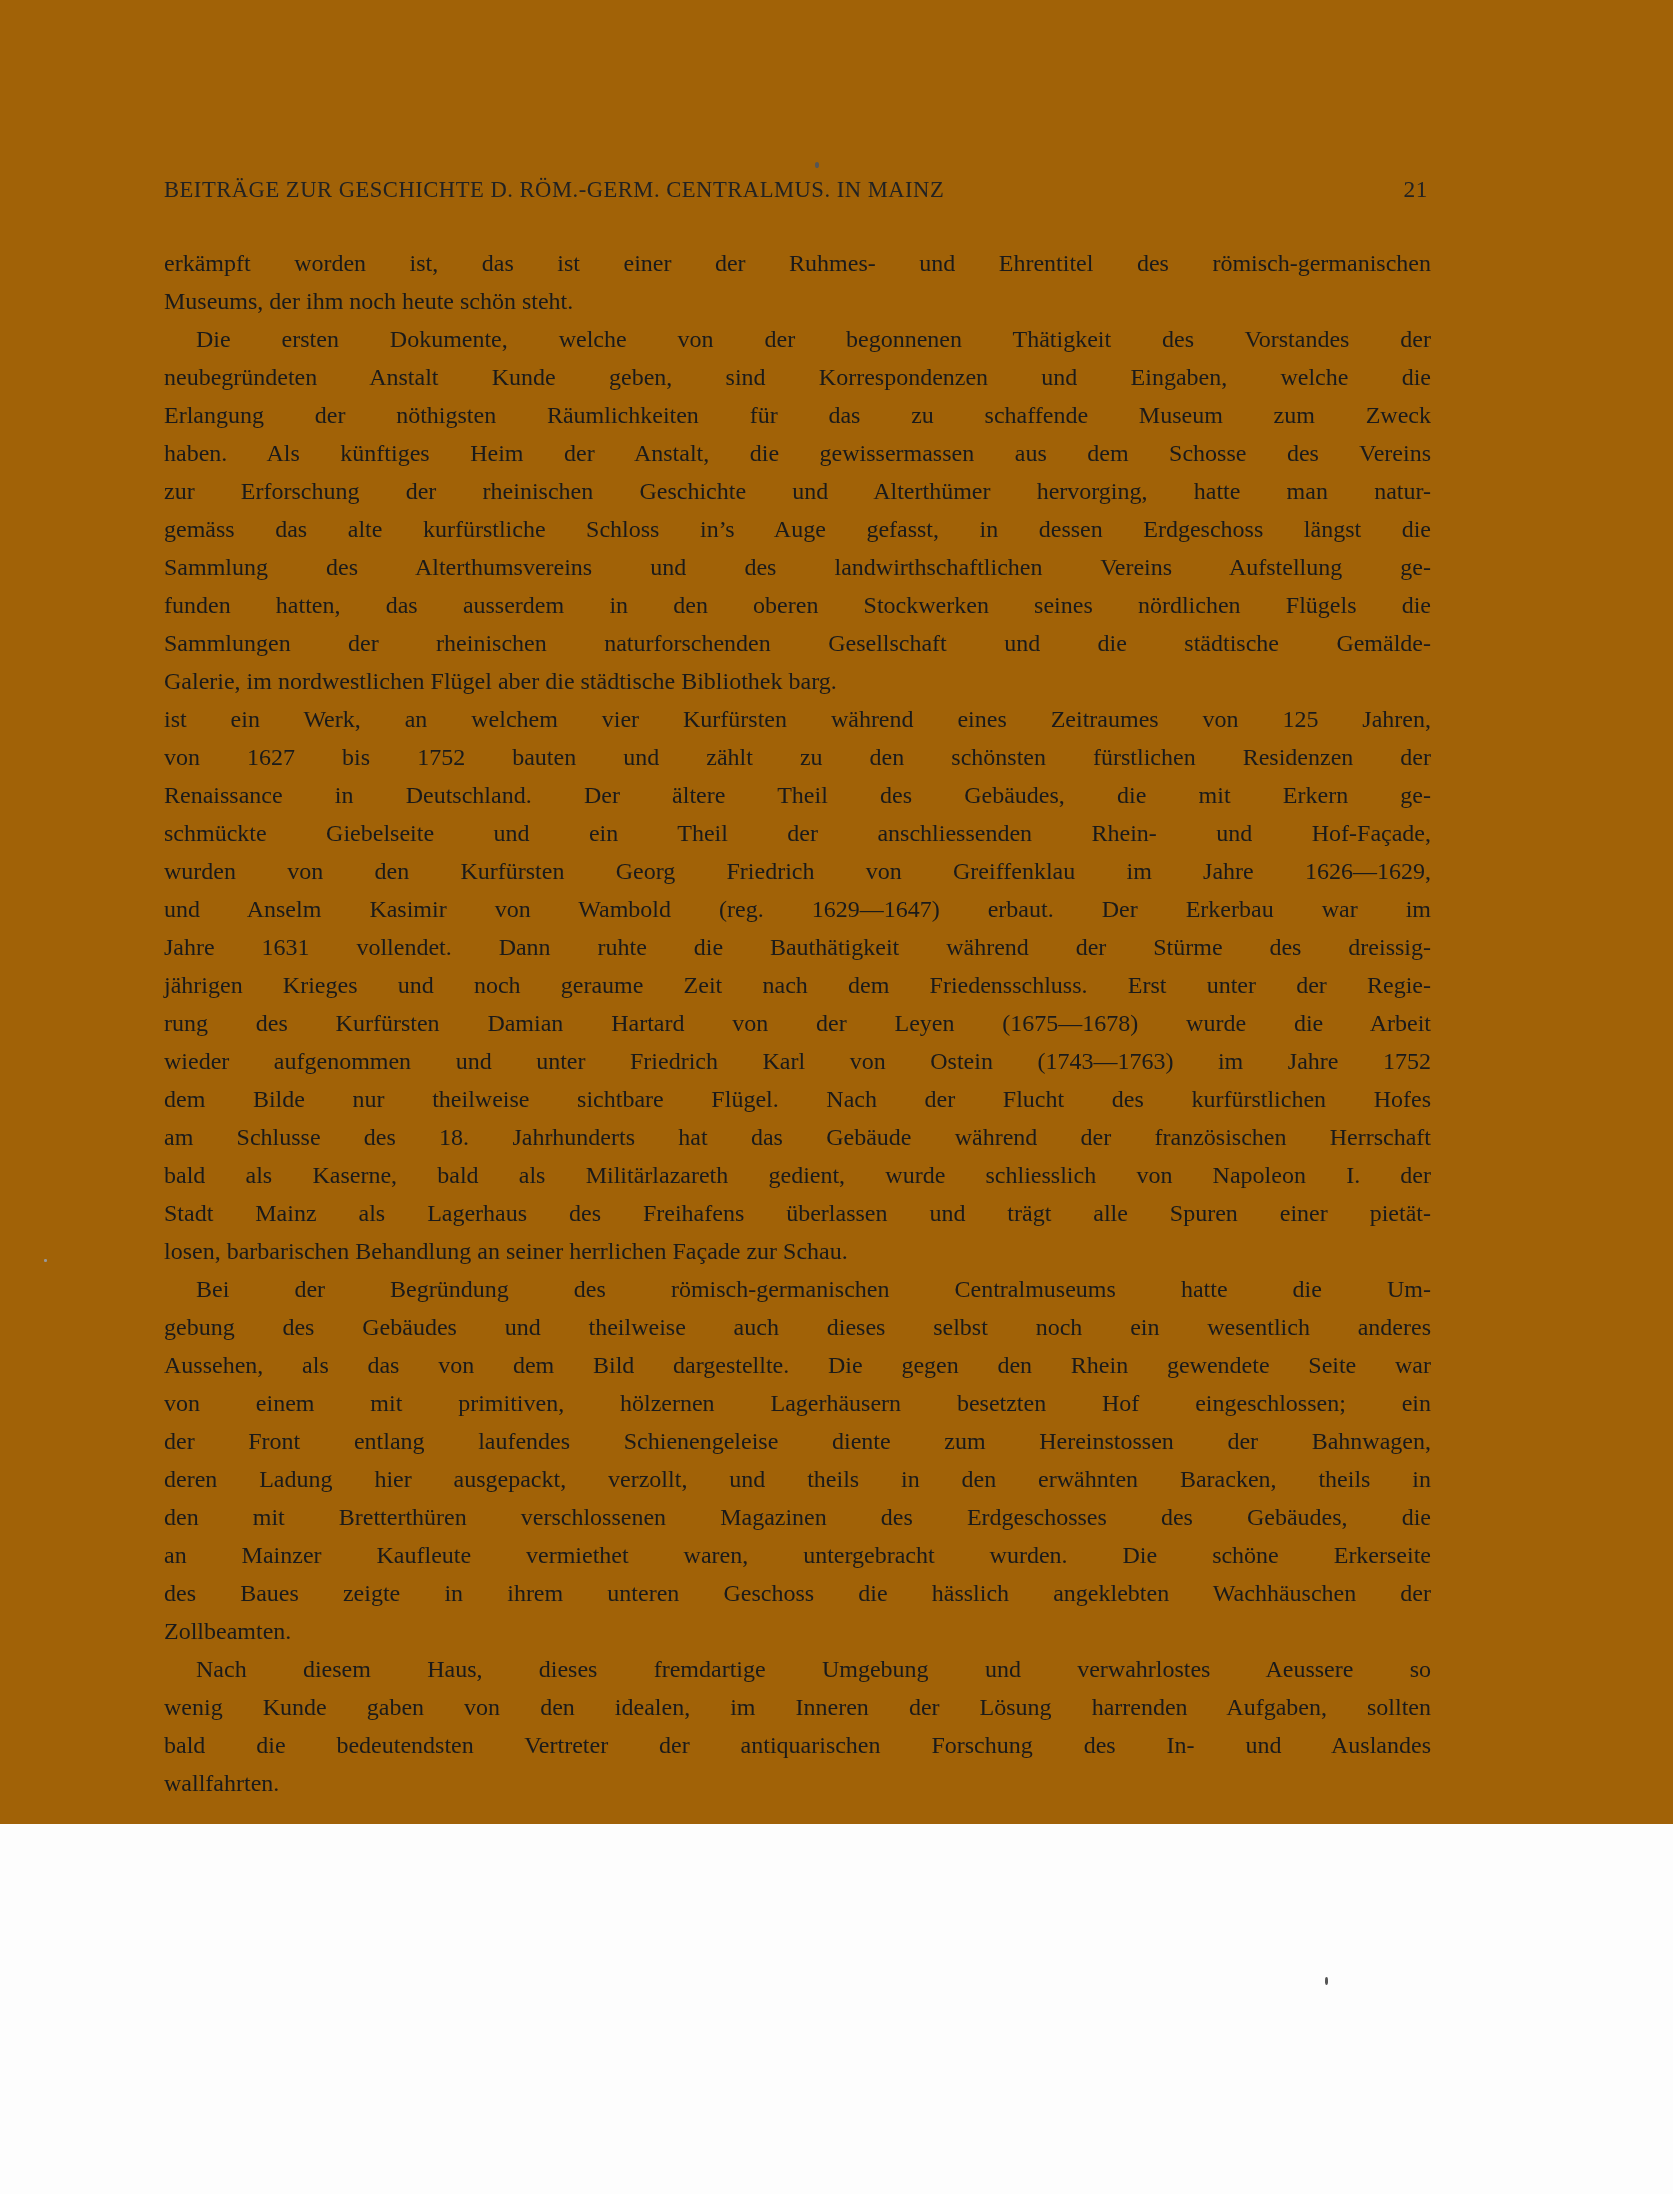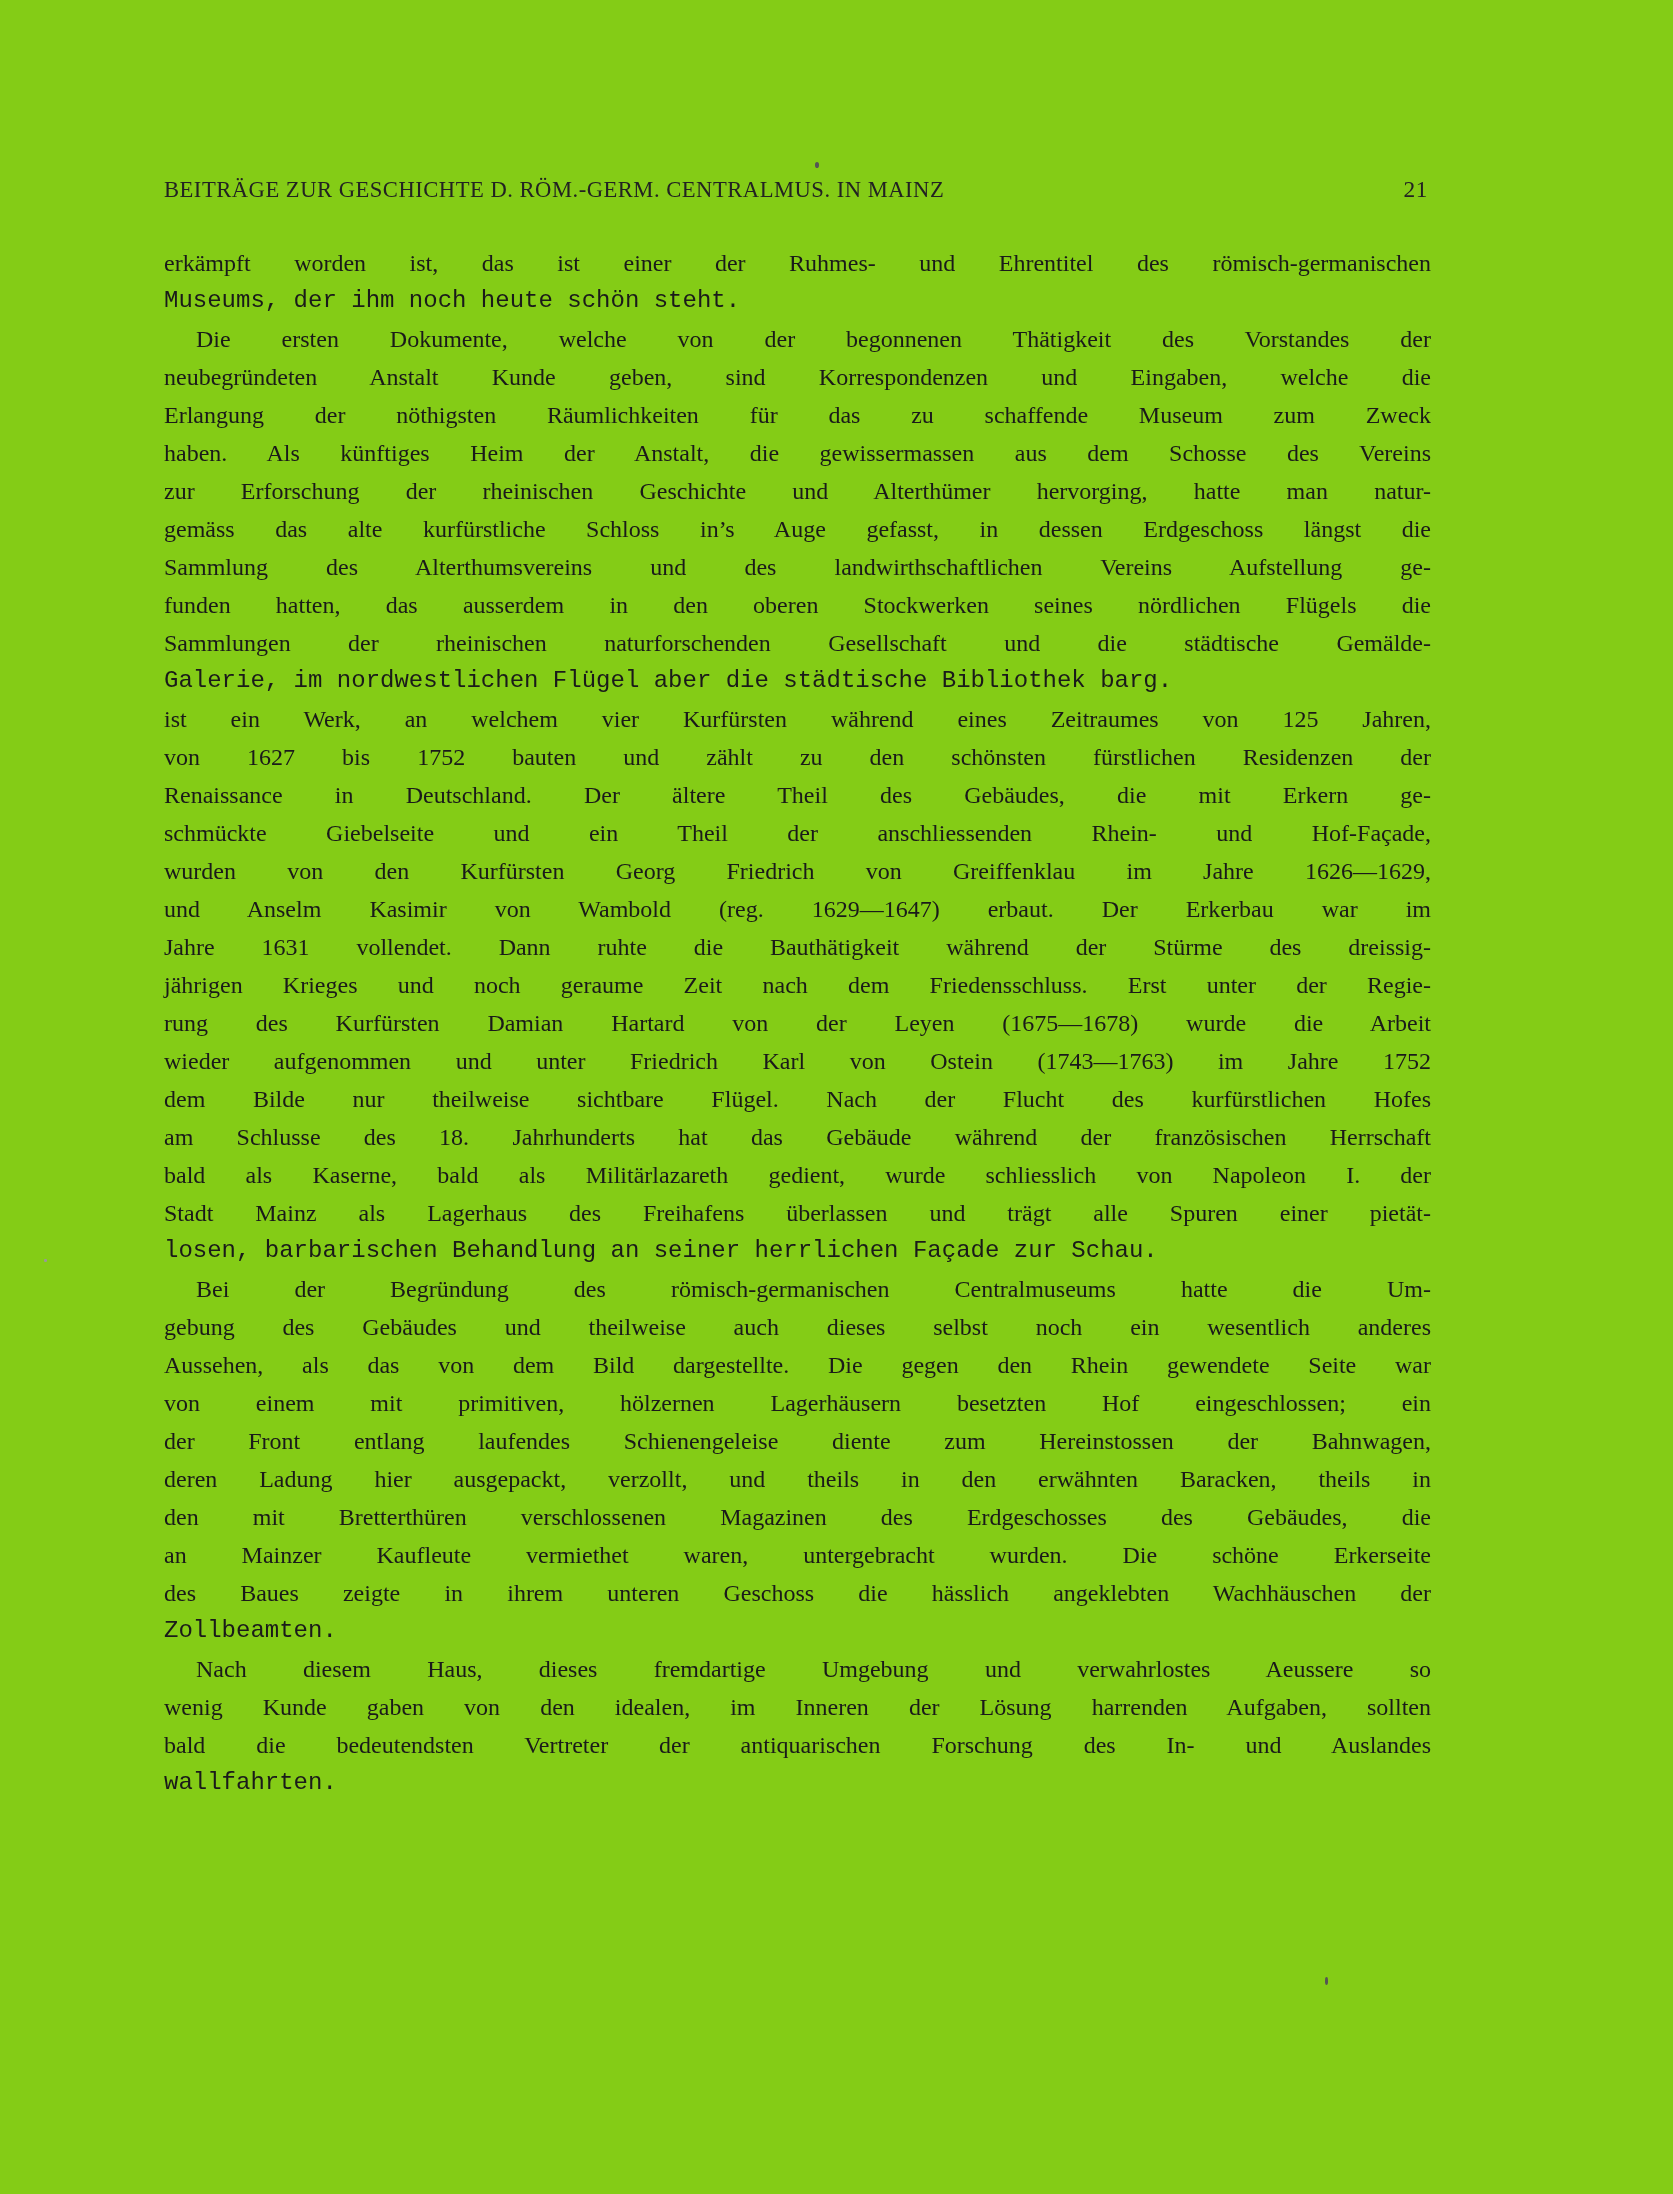--- a/index.html
+++ b/index.html
@@ -18,8 +18,8 @@
     .page {
       position: absolute;
       left: 0; top: 0;
-      width: 1674px; height: 2194px;
-      background: #84cc16;
+      width: 1674px; height: 1824px;
+      background: #a16207;
     }
     .running-head {
       position: absolute;

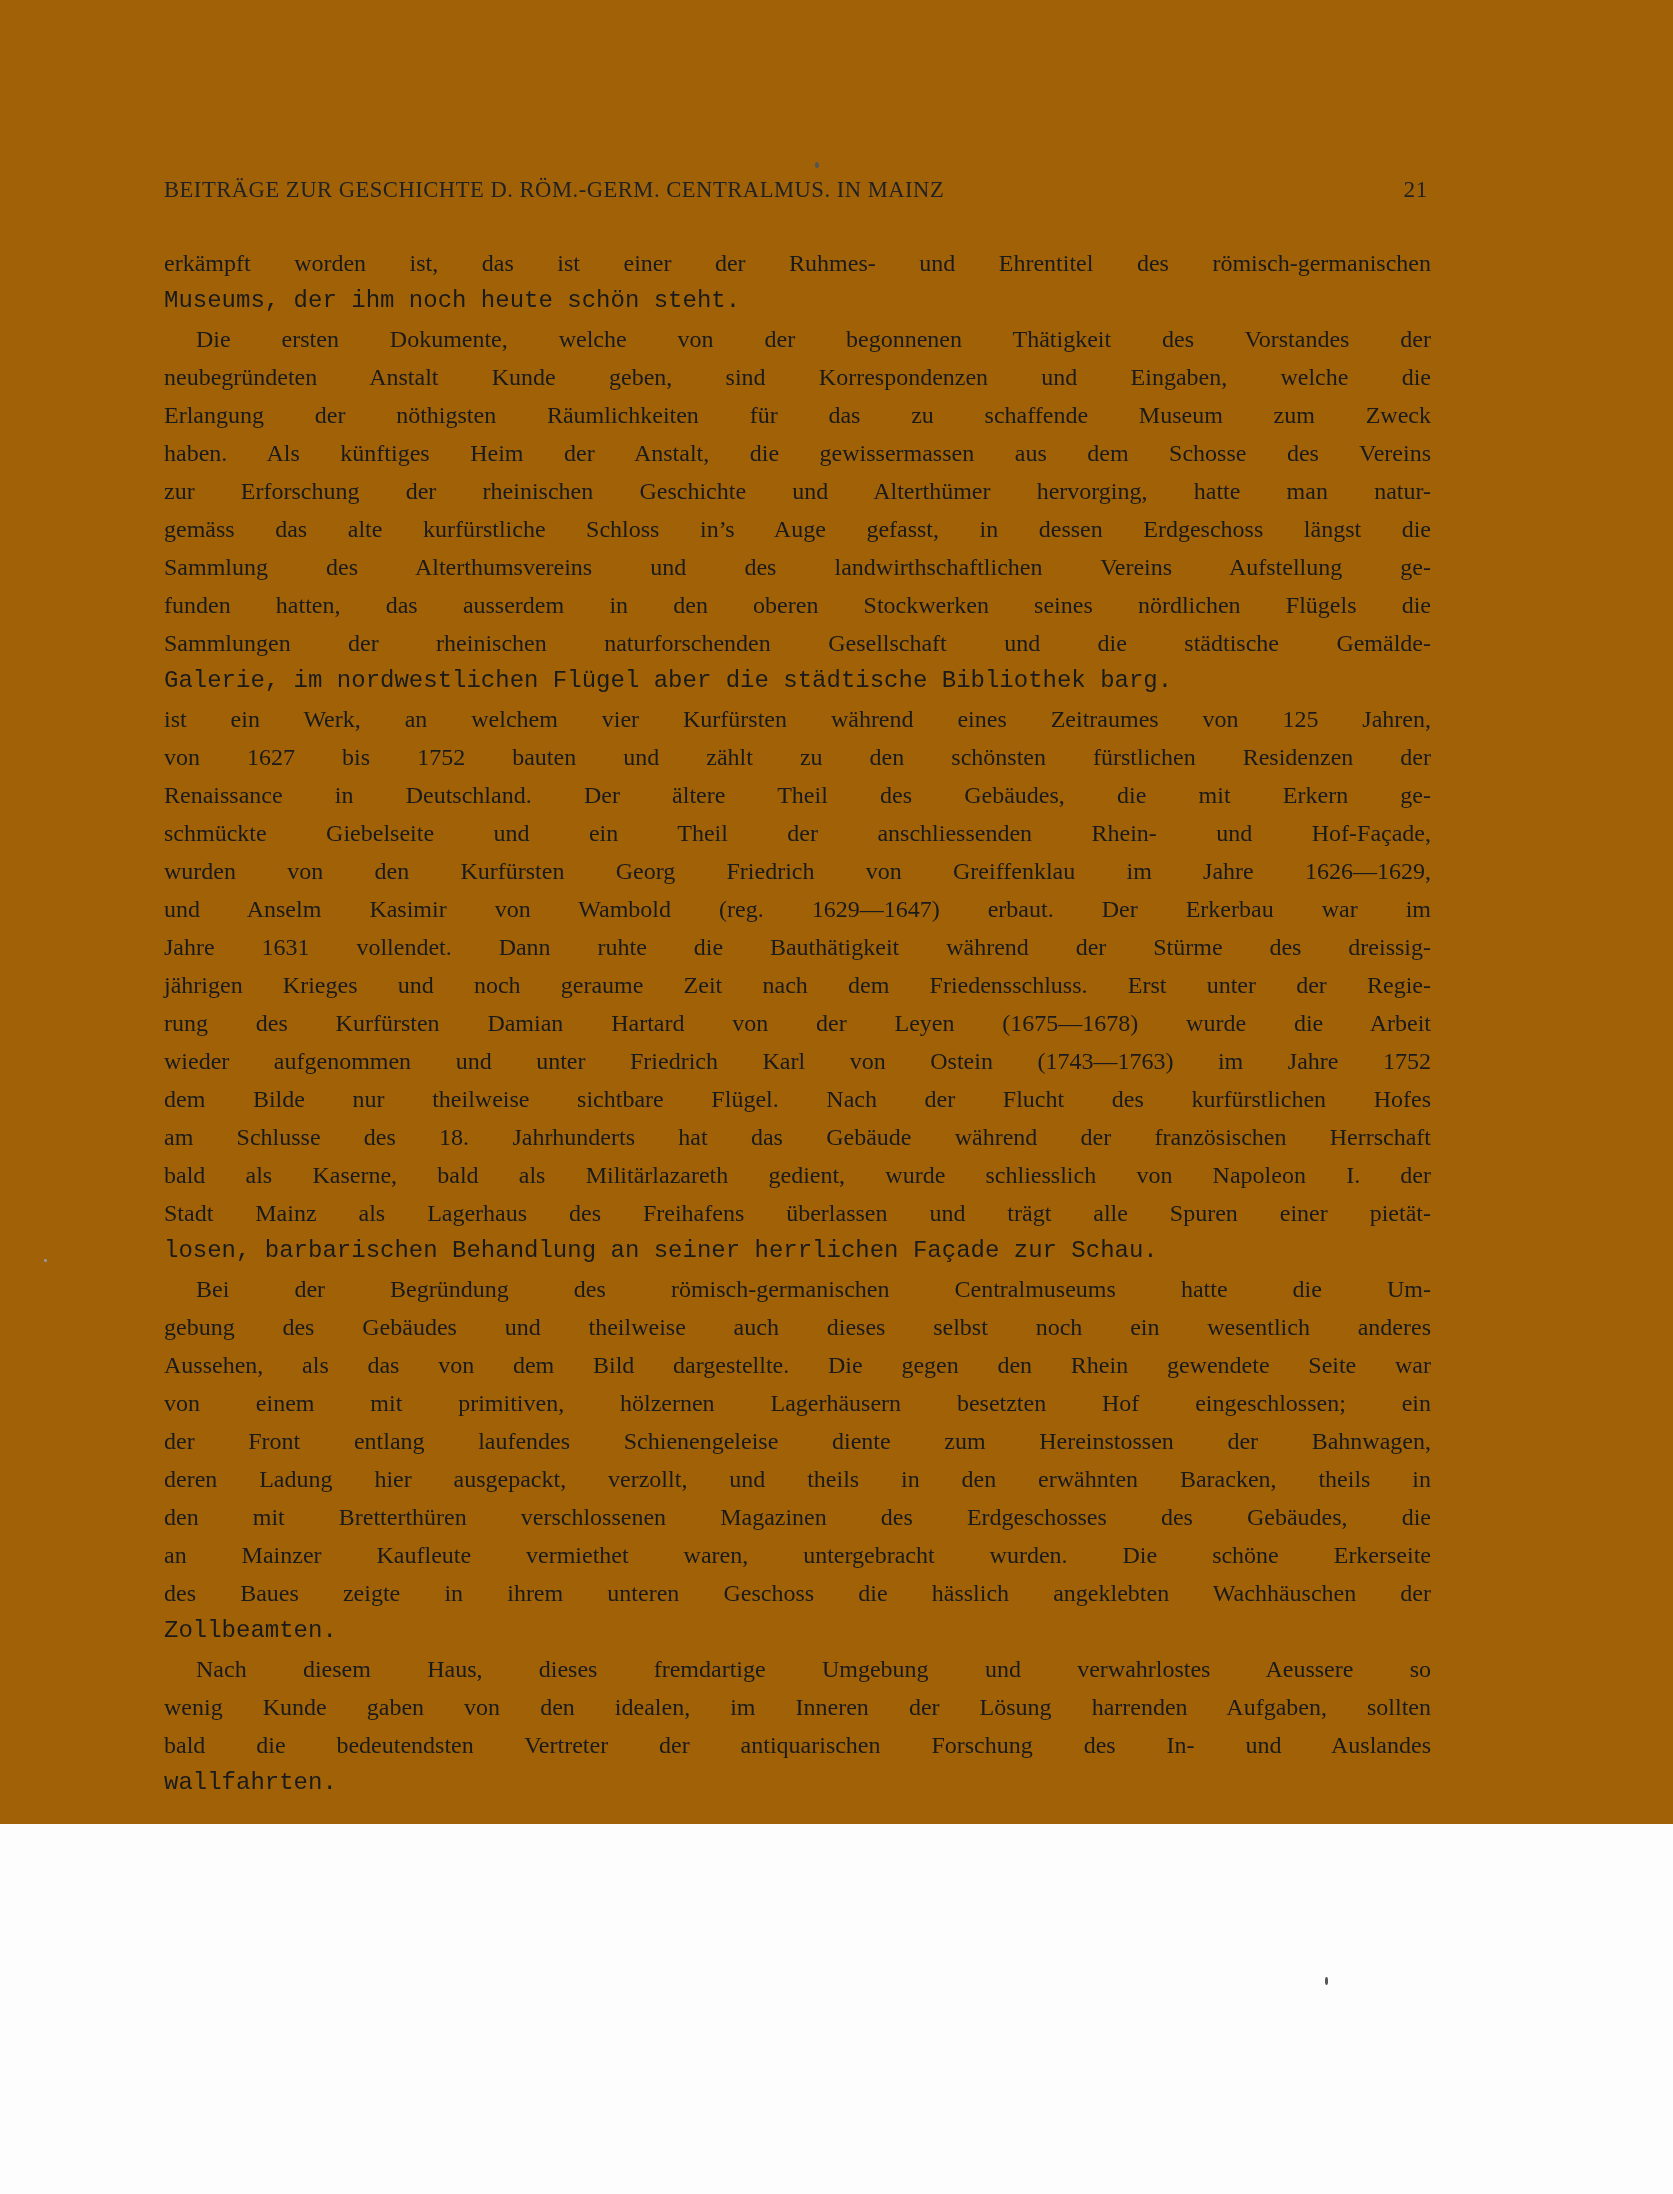--- a/index.html
+++ b/index.html
@@ -56,7 +56,6 @@
     }
     .line.last {
       text-align-last: left;
-      font-family: Liberation Mono, monospace;
     }
     .line.indent {
       padding-left: 32px;

